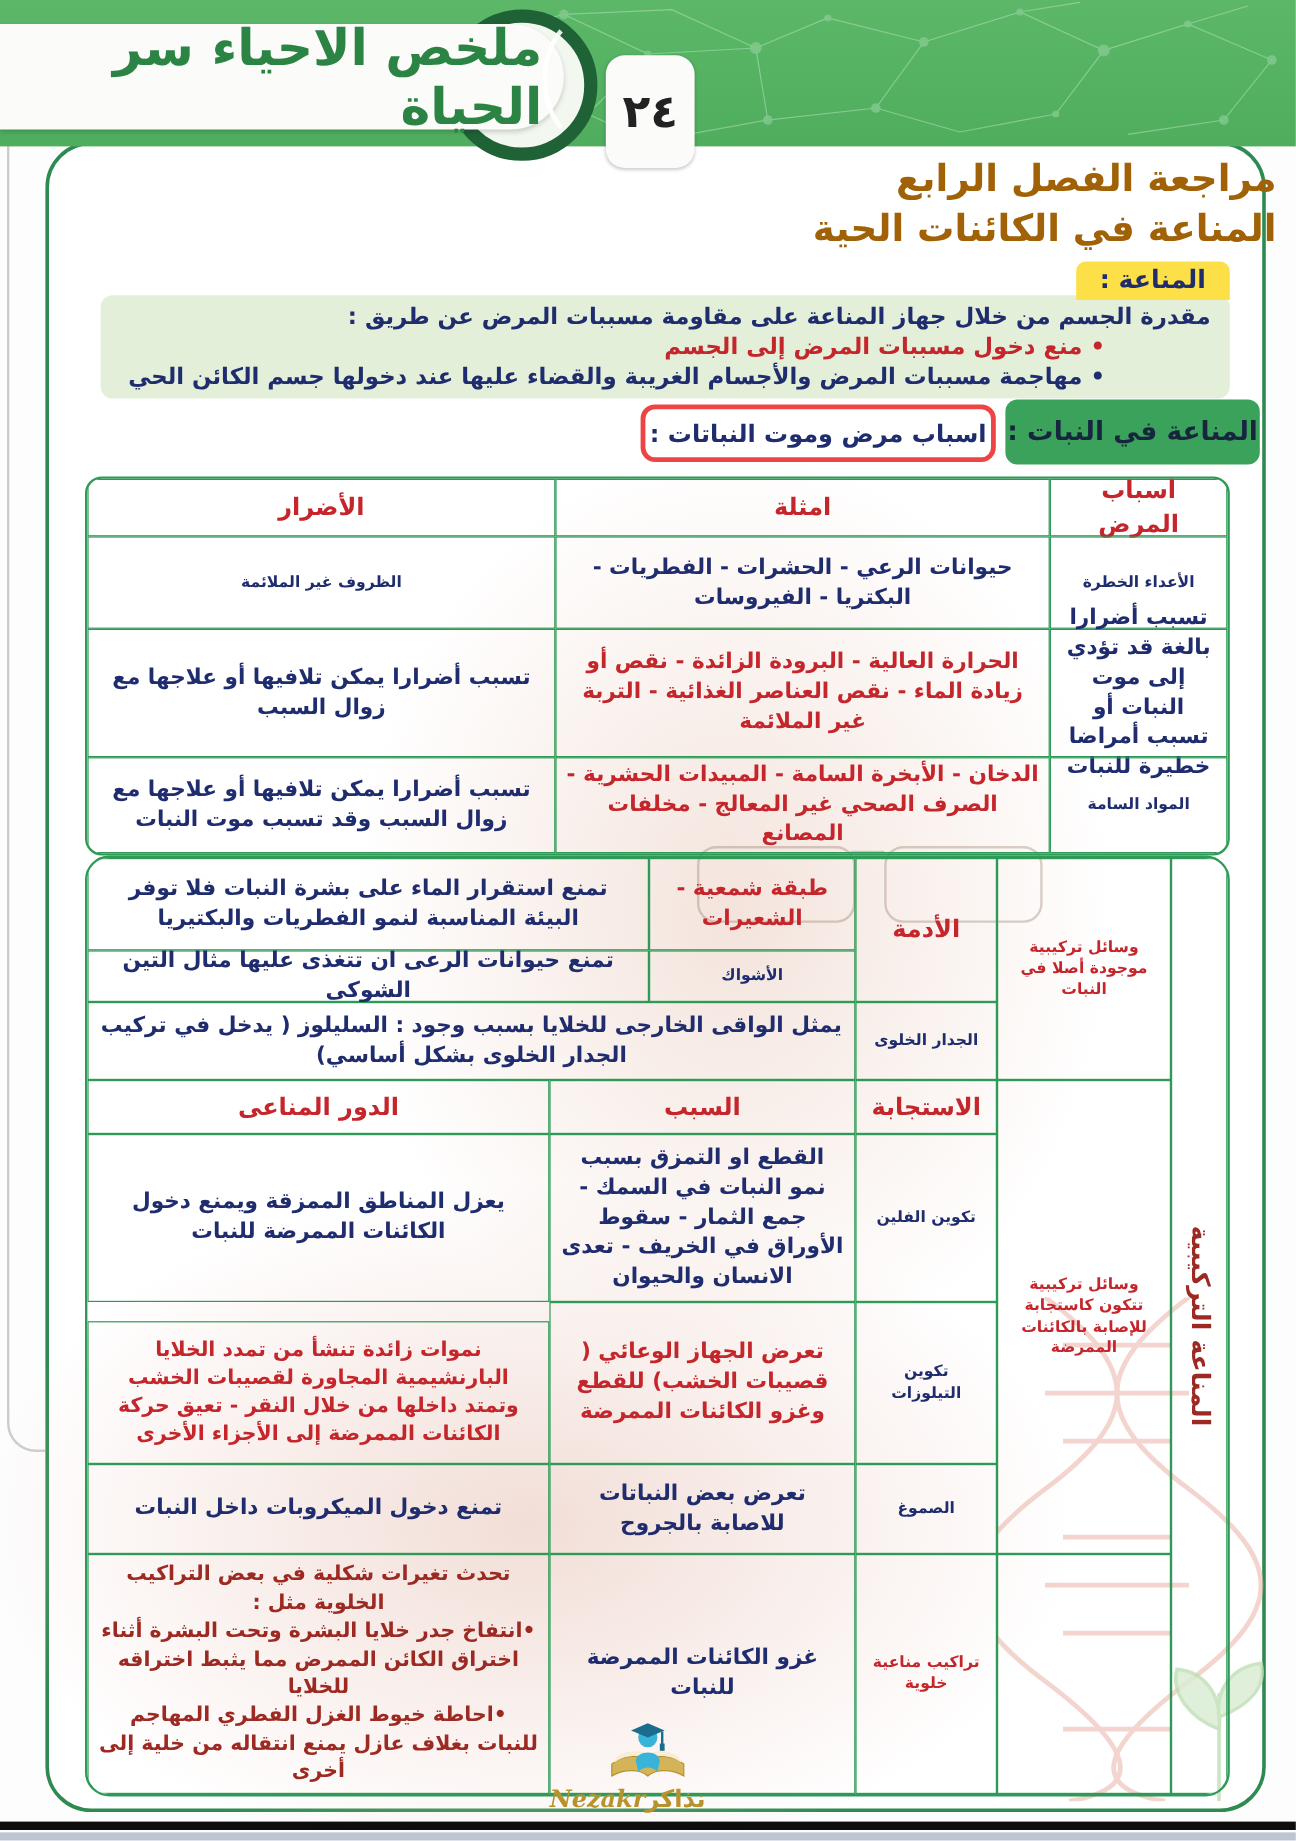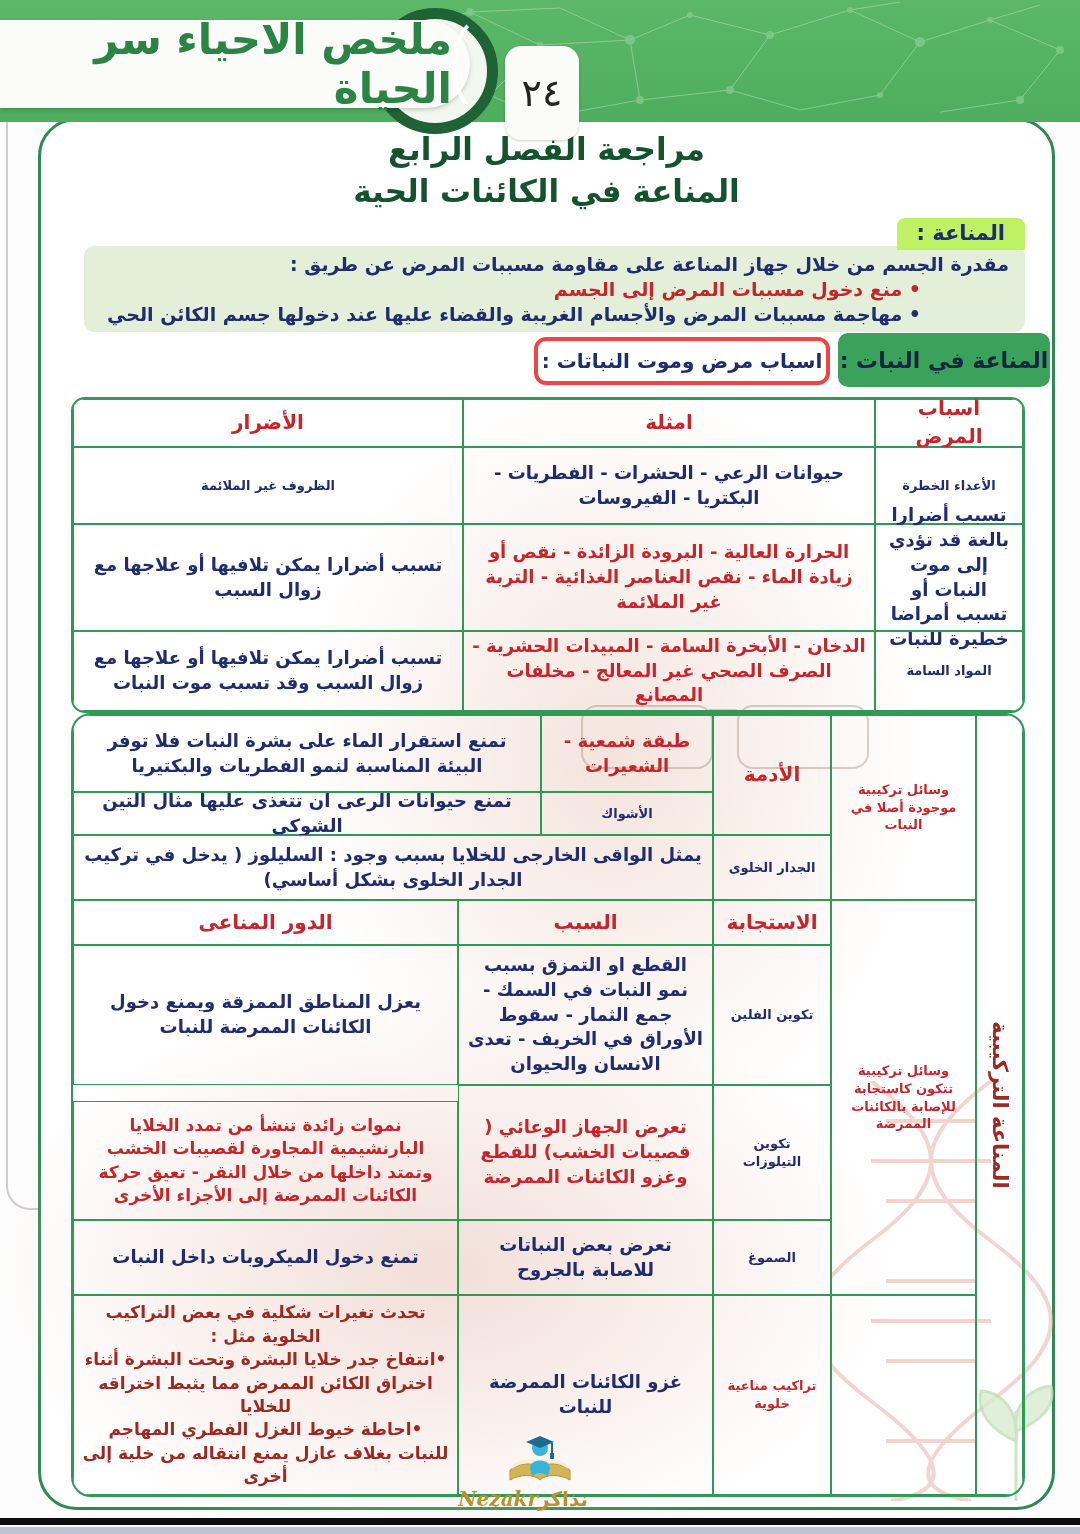--- a/index.html
+++ b/index.html
@@ -21,7 +21,7 @@
   .page-tab{position:absolute;top:46px;left:505px;width:74px;height:94px;background:#fbfcfa;
           border-radius:16px;z-index:5;display:flex;align-items:center;justify-content:center;
           box-shadow:0 1px 3px rgba(0,0,0,.2);}
-  .page-tab span{color:#222;font-size:38px;font-weight:normal;}
+  .page-tab span{color:#222;font-size:38px;font-weight:bold;}
 
   
   .underlay{position:absolute;top:34px;left:6px;width:30px;height:1172px;

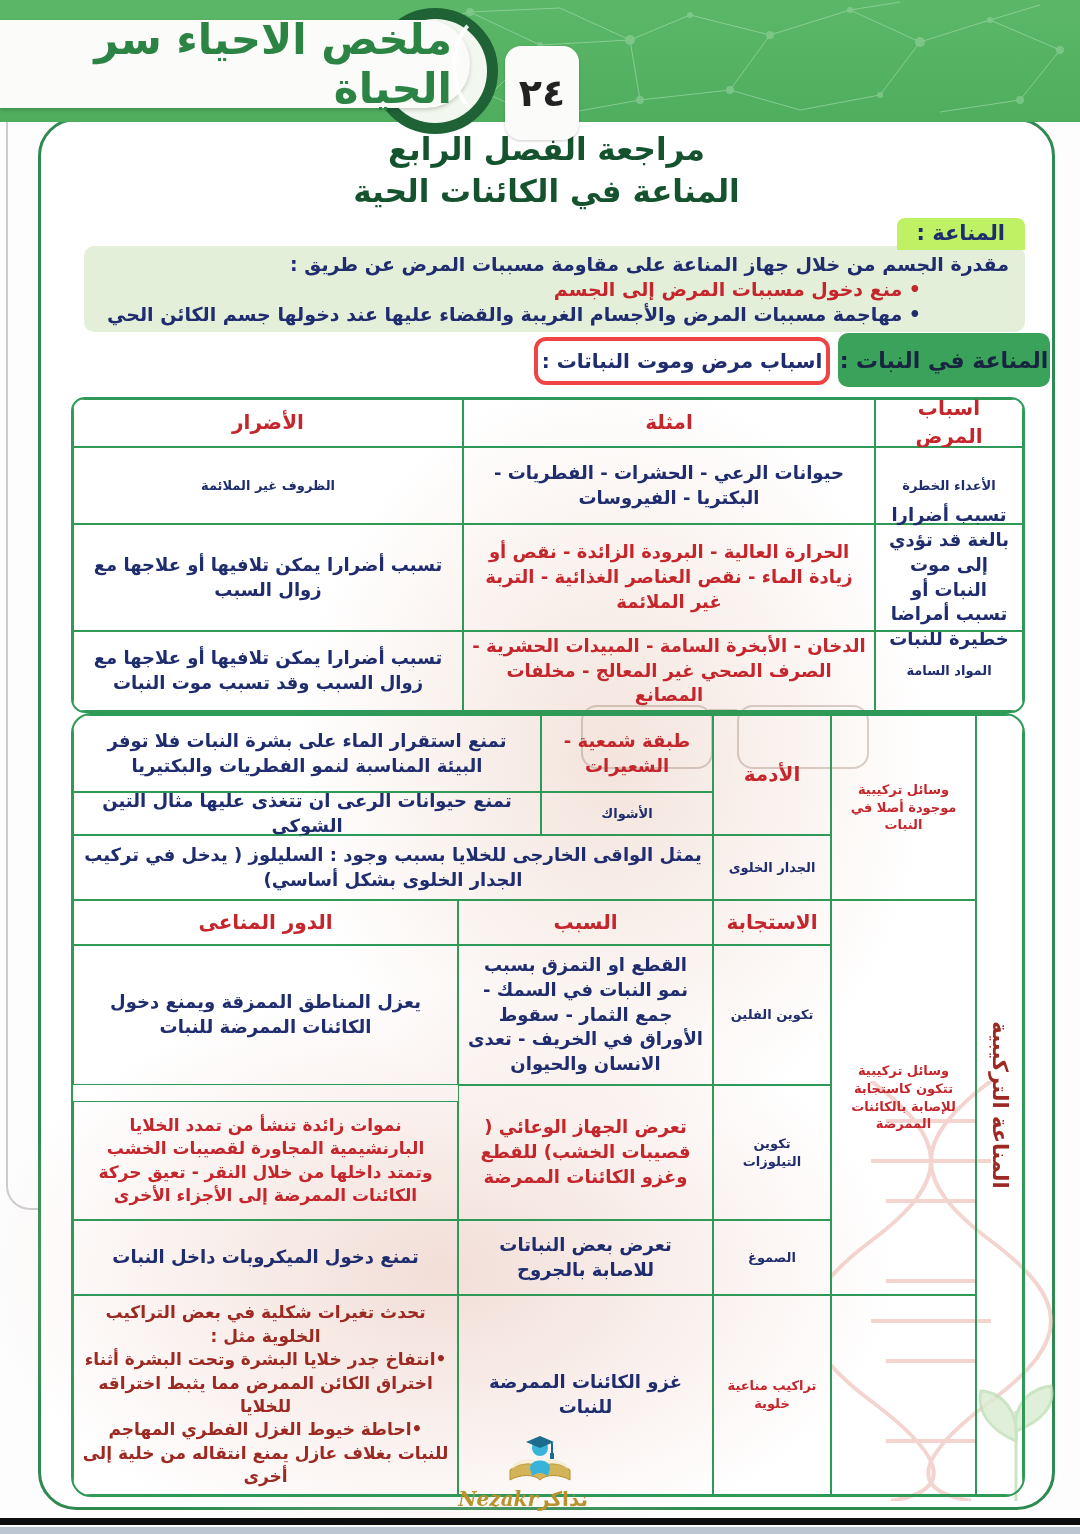--- a/index.html
+++ b/index.html
@@ -41,8 +41,8 @@
   .dna-pink{left:790px;top:960px;width:230px;height:420px;opacity:.6;}
   .sprout{left:930px;top:1260px;width:90px;height:120px;opacity:.8;}
 
-  .title1,.title2{position:absolute;left:0;width:100%;text-align:center;color:#14532d;
-      font-size:31px;line-height:40px;z-index:1;}
+  .title1,.title2{position:absolute;left:0;width:100%;text-align:right;color:#a16207;
+      font-size:31px;line-height:40px;z-index:1;padding-left:12px;}
   .title1{top:8px;} .title2{top:50px;}
 
   

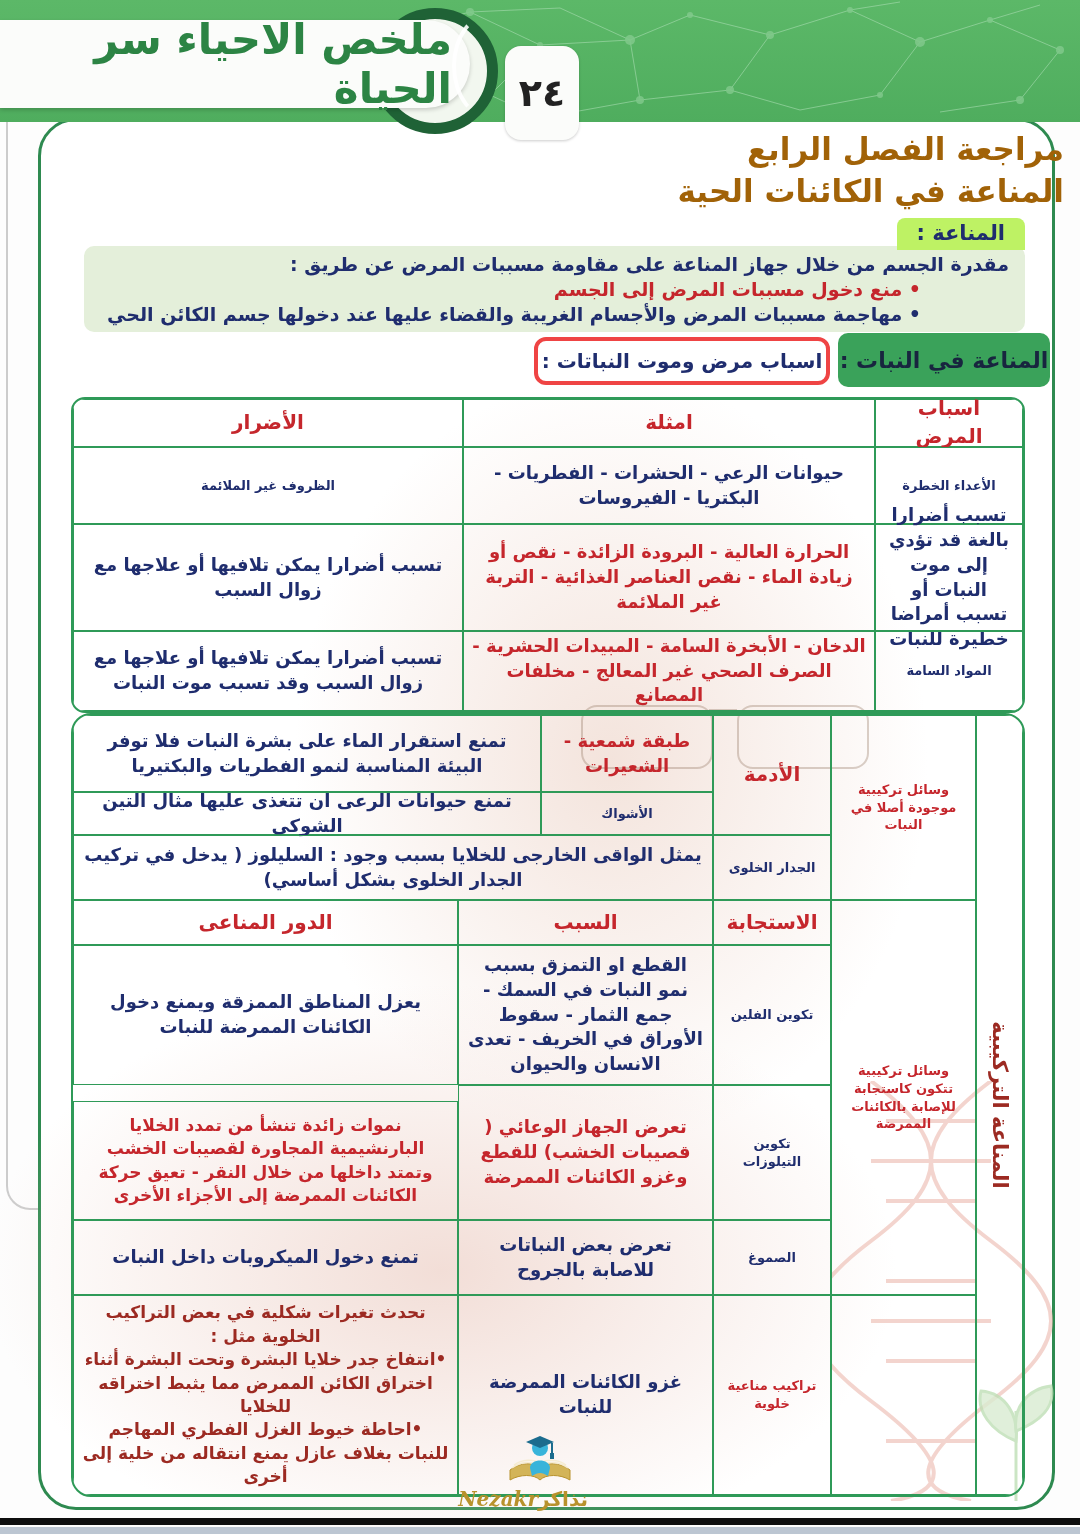--- a/index.html
+++ b/index.html
@@ -48,7 +48,7 @@
   
   .defbox{position:absolute;top:125px;right:27px;left:43px;height:86px;background:#e4efda;
       border-radius:10px;z-index:1;padding:5px 16px 5px 16px;box-sizing:border-box;}
-  .defbox .tab{position:absolute;top:-28px;left:0;right:auto;height:30px;background:#bef264;
+  .defbox .tab{position:absolute;top:-28px;left:0;right:auto;height:30px;background:#fde047;
       border-radius:8px 8px 0 0;padding:1px 20px;color:#1f2d6e;font-size:21px;line-height:28px;}
   .defbox .tab{right:0;left:auto;}
   .def-intro{color:#1f2d6e;font-size:19px;line-height:26px;text-align:right;padding-left:130px;}

